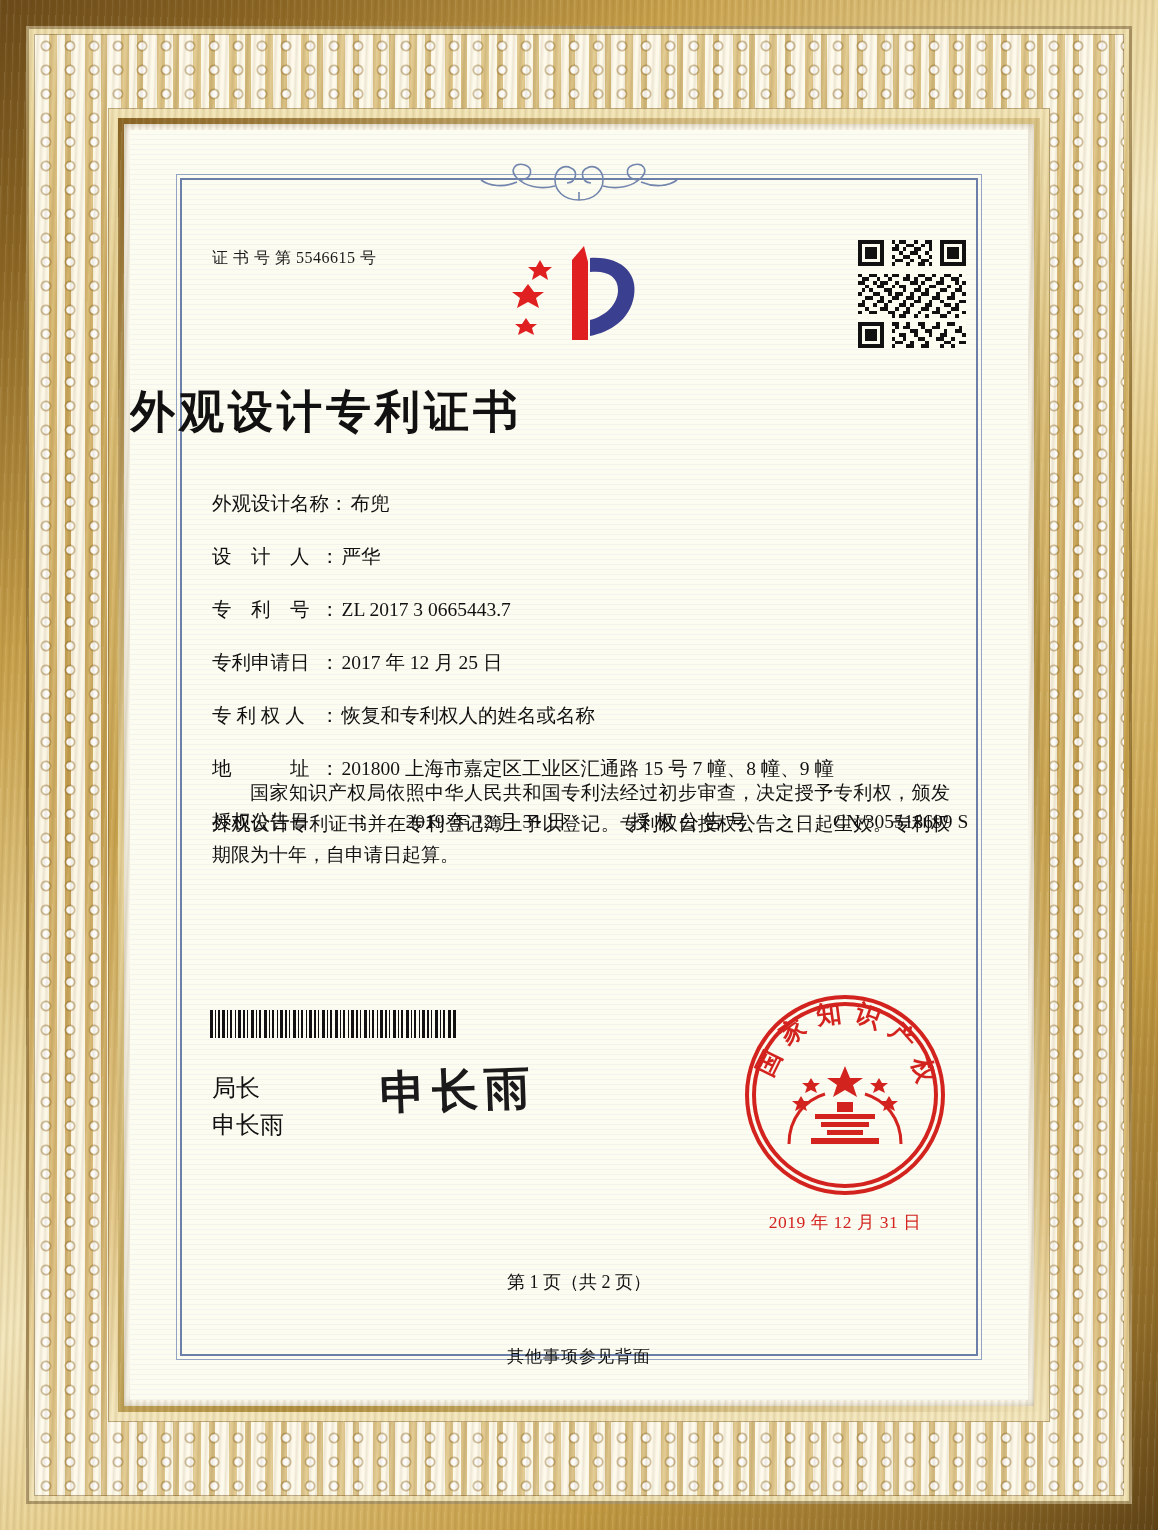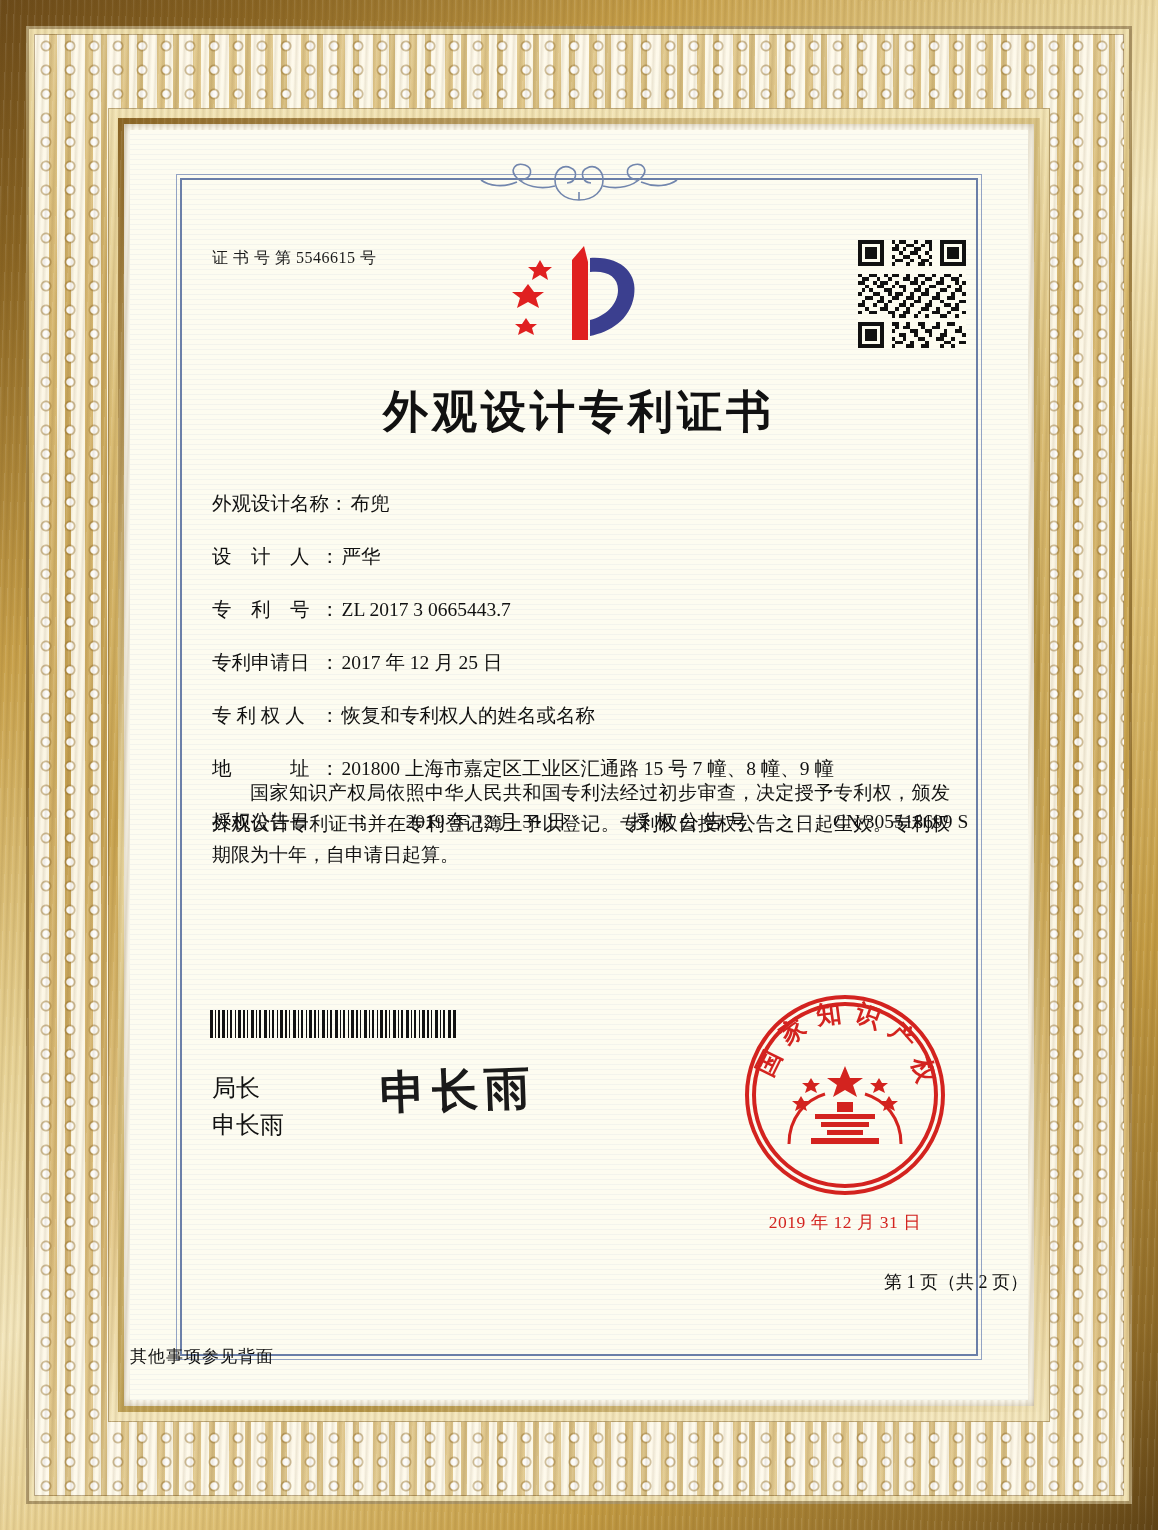--- a/index.html
+++ b/index.html
@@ -149,7 +149,7 @@
   .title {
     position: absolute;
     left: 0; right: 0; top: 252px;
-    text-align: center;
+    text-align: left;
     font-size: 45px;
     font-weight: bold;
     letter-spacing: 4px;

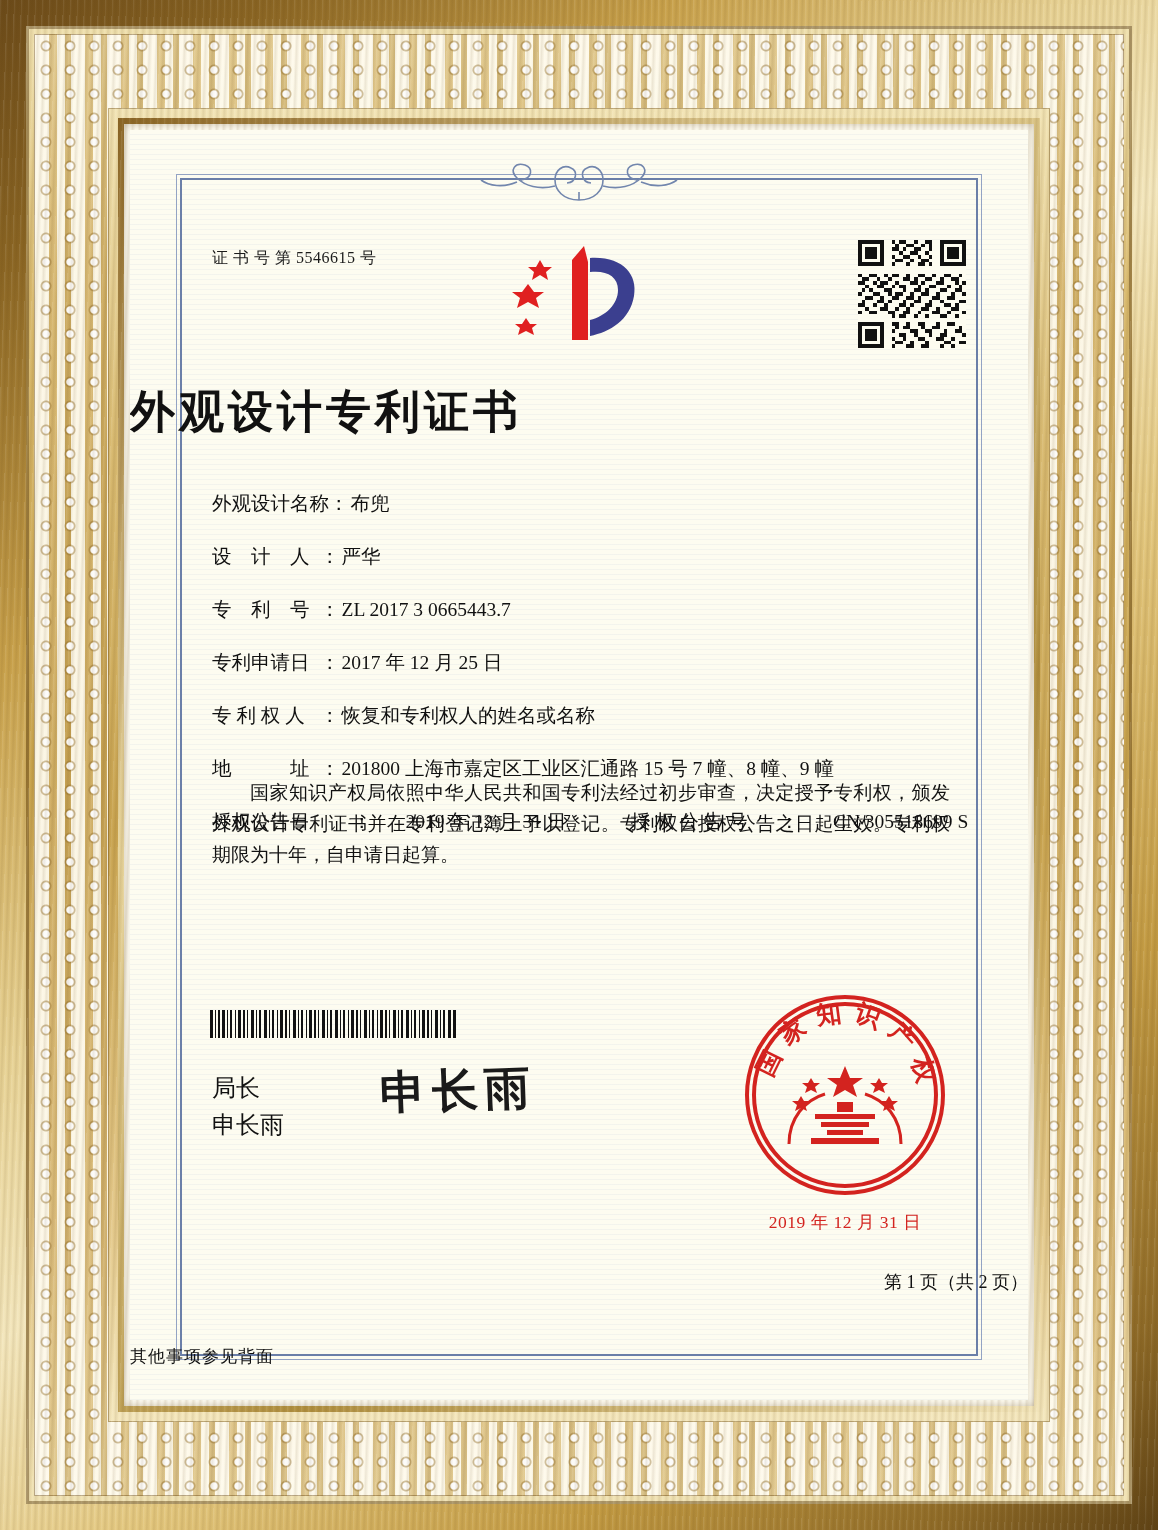--- a/index.html
+++ b/index.html
@@ -239,7 +239,7 @@
   .page-no {
     position: absolute;
     left: 0; right: 0; top: 1140px;
-    text-align: right;
+    text-align: center;
     font-size: 18px;
     color: #111;
   }

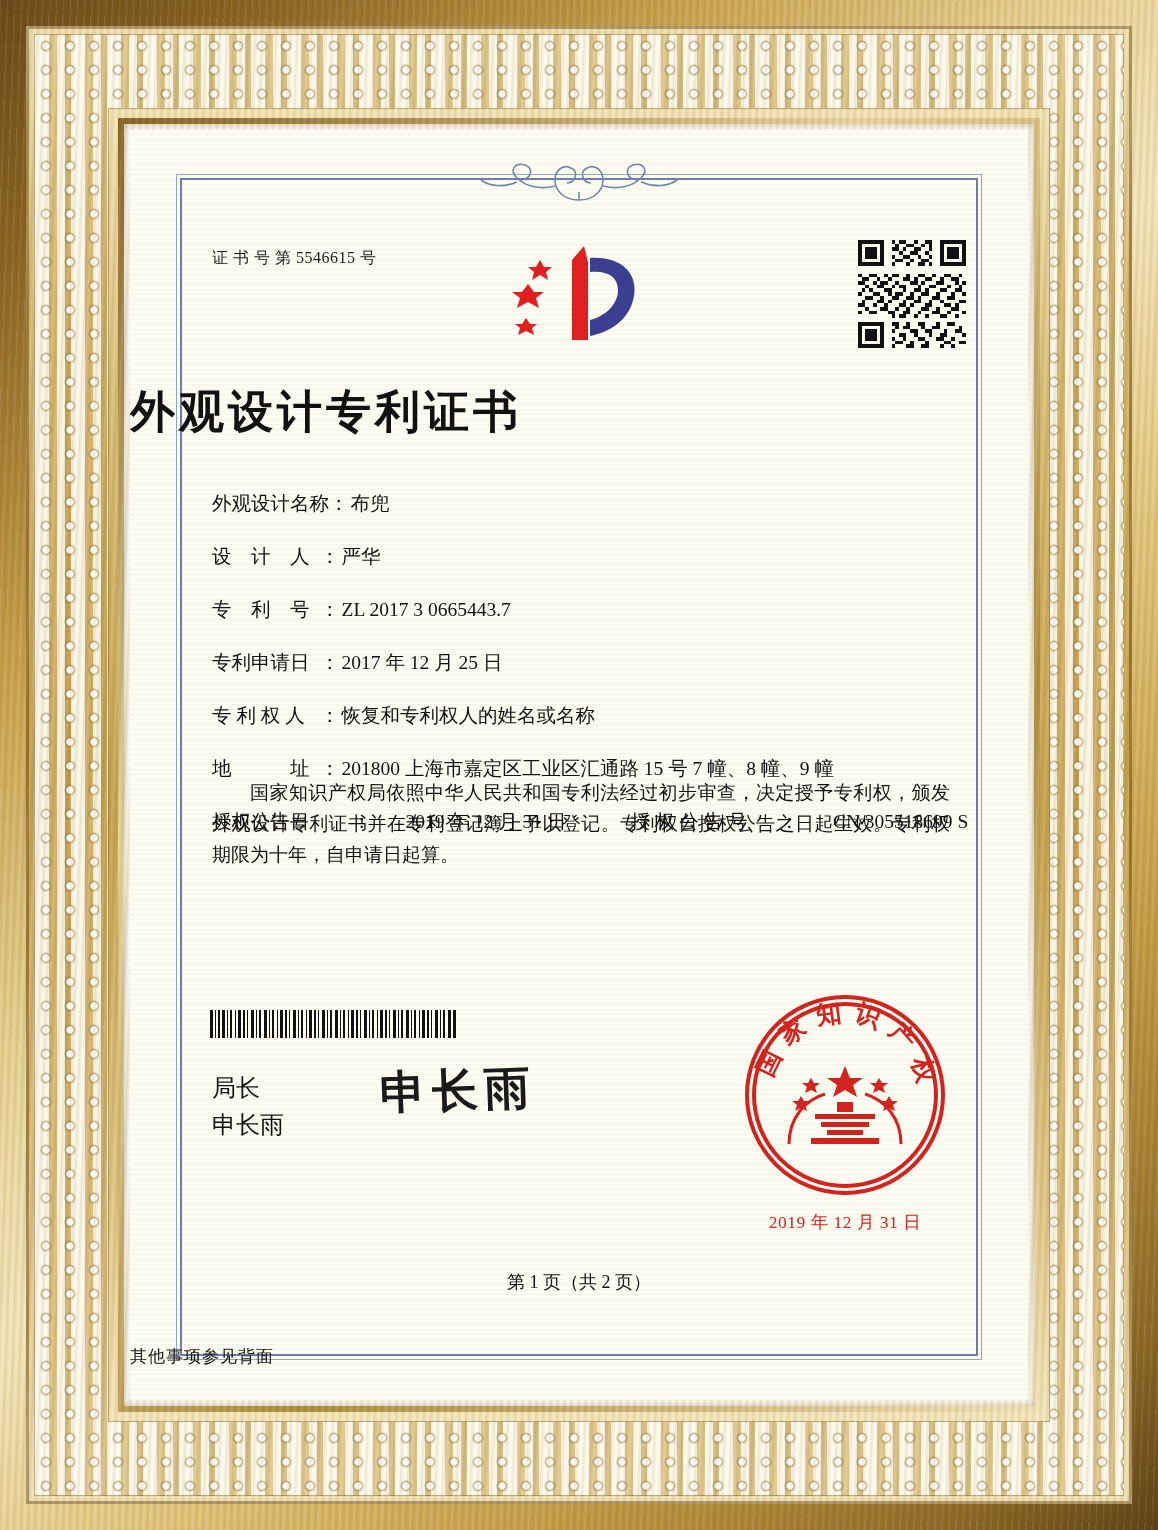--- a/index.html
+++ b/index.html
@@ -246,6 +246,7 @@
   .footnote {
     position: absolute;
     left: 0; right: 0; top: 1215px;
+    text-align: center;
     font-size: 17px;
     color: #111;
     letter-spacing: 1px;

